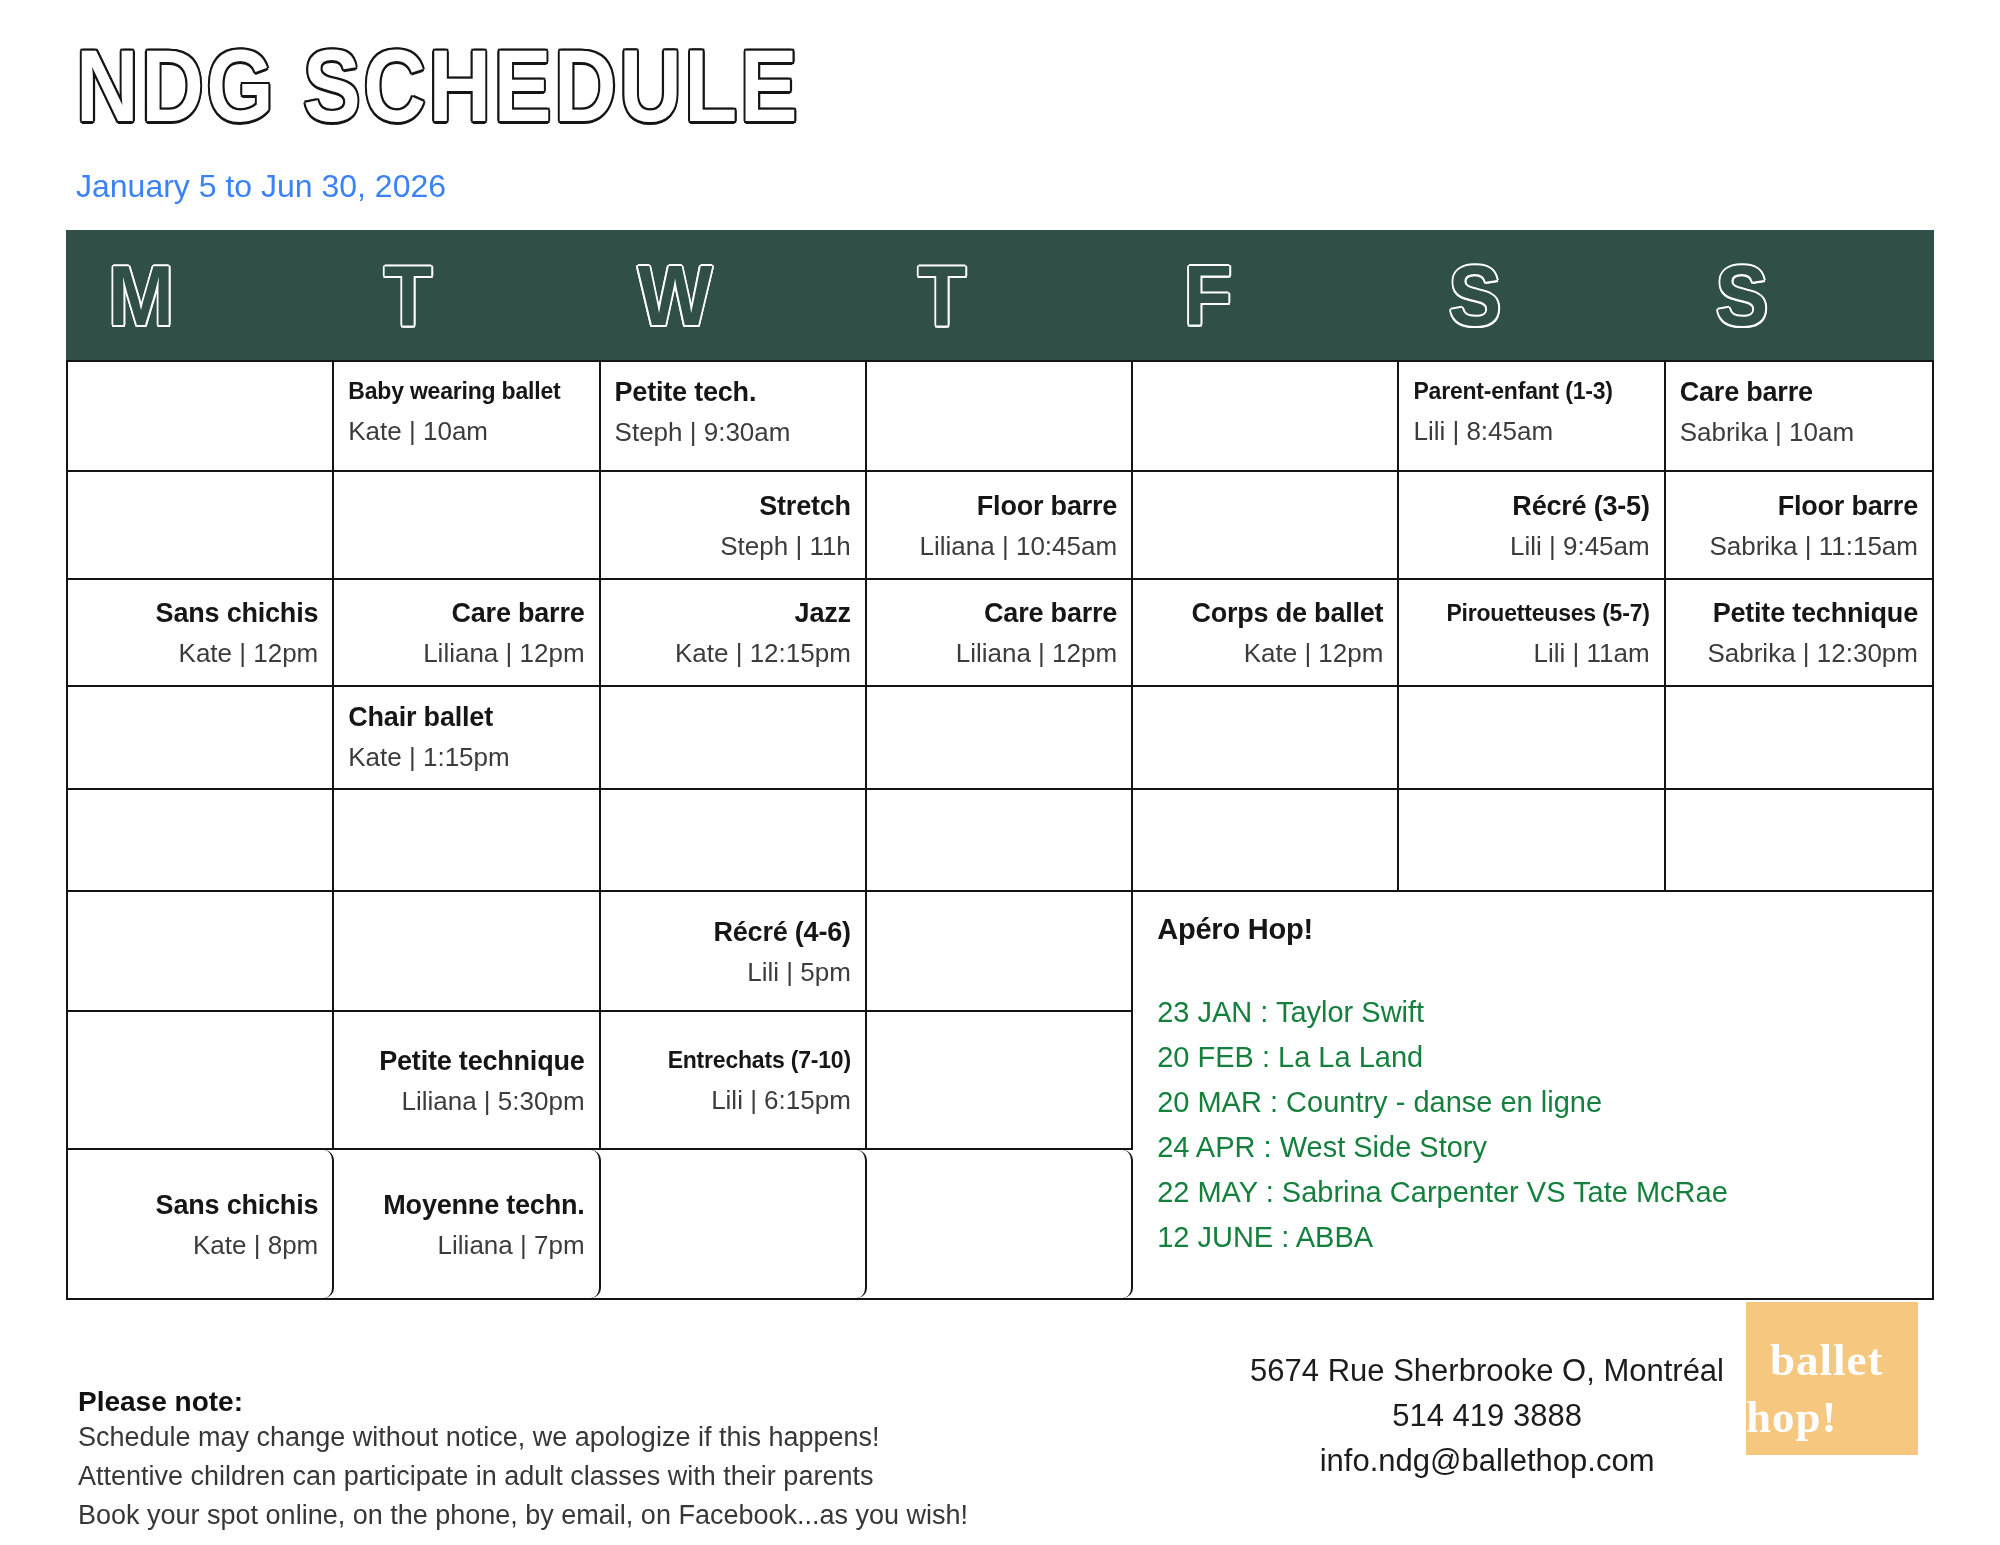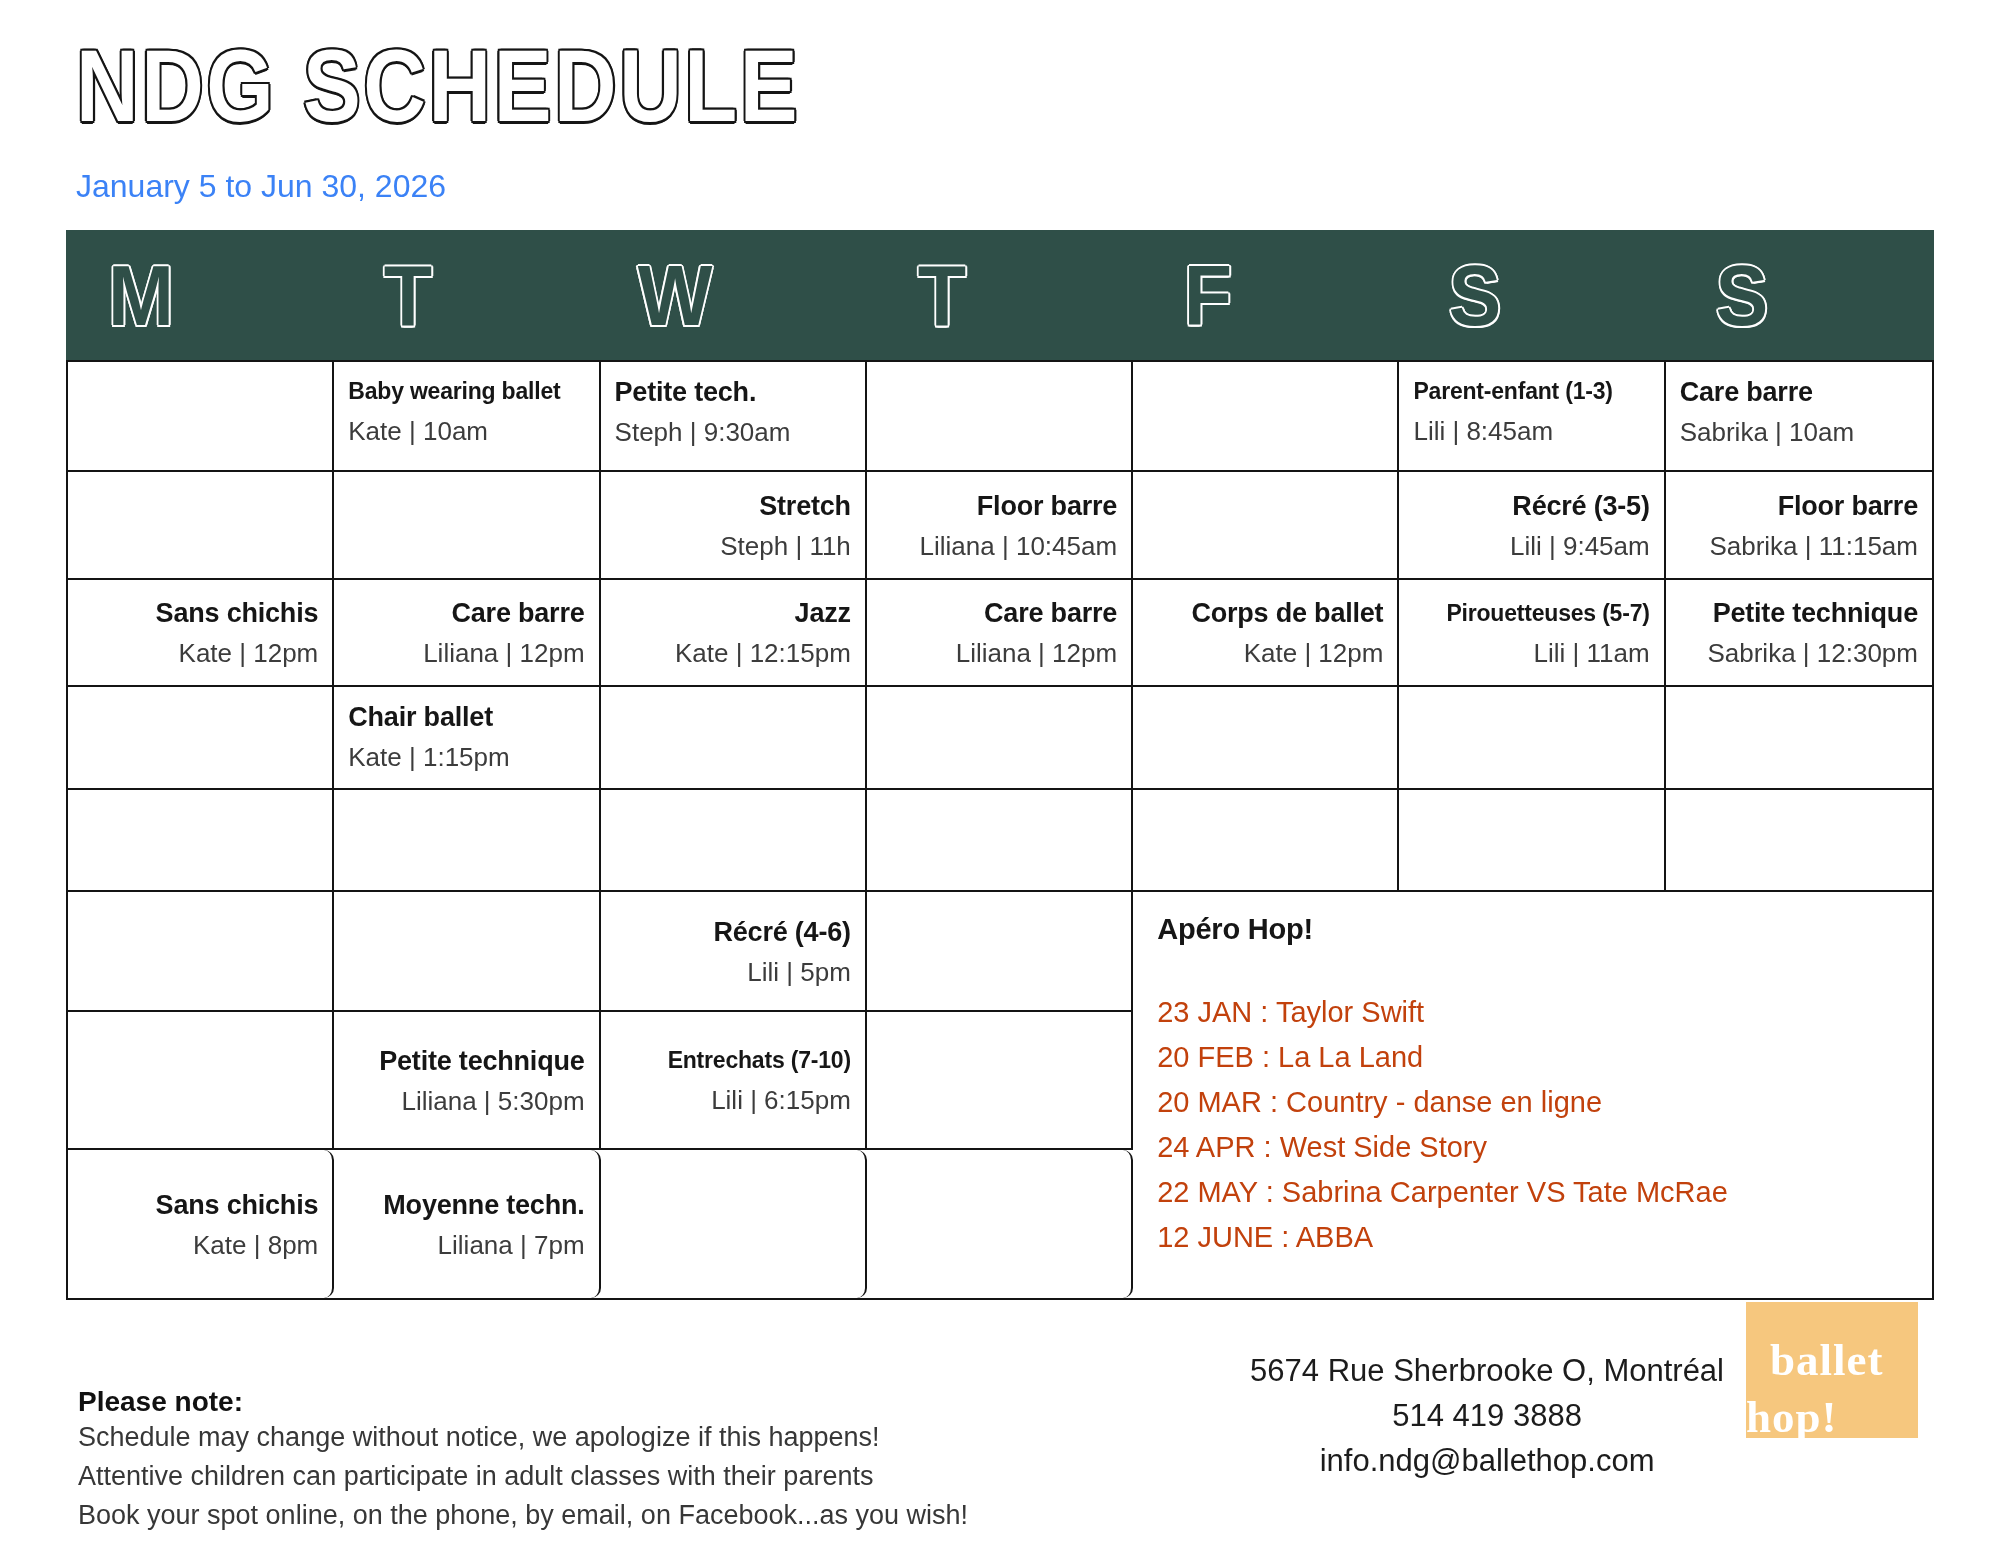--- a/index.html
+++ b/index.html
@@ -71,7 +71,7 @@
   .apero { grid-area: 6 / 5 / 9 / 8; padding: 20px 24px; }
   .apero .ct { font-size: 29px; }
   .apero-events { margin-top: 44px; }
-  .apero-event { font-size: 29px; line-height: 45px; color: #c2410c; white-space: nowrap; }
+  .apero-event { font-size: 29px; line-height: 45px; color: #15803d; white-space: nowrap; }
 
   
   .notes { position: absolute; left: 78px; top: 1386px; width: 1000px; }

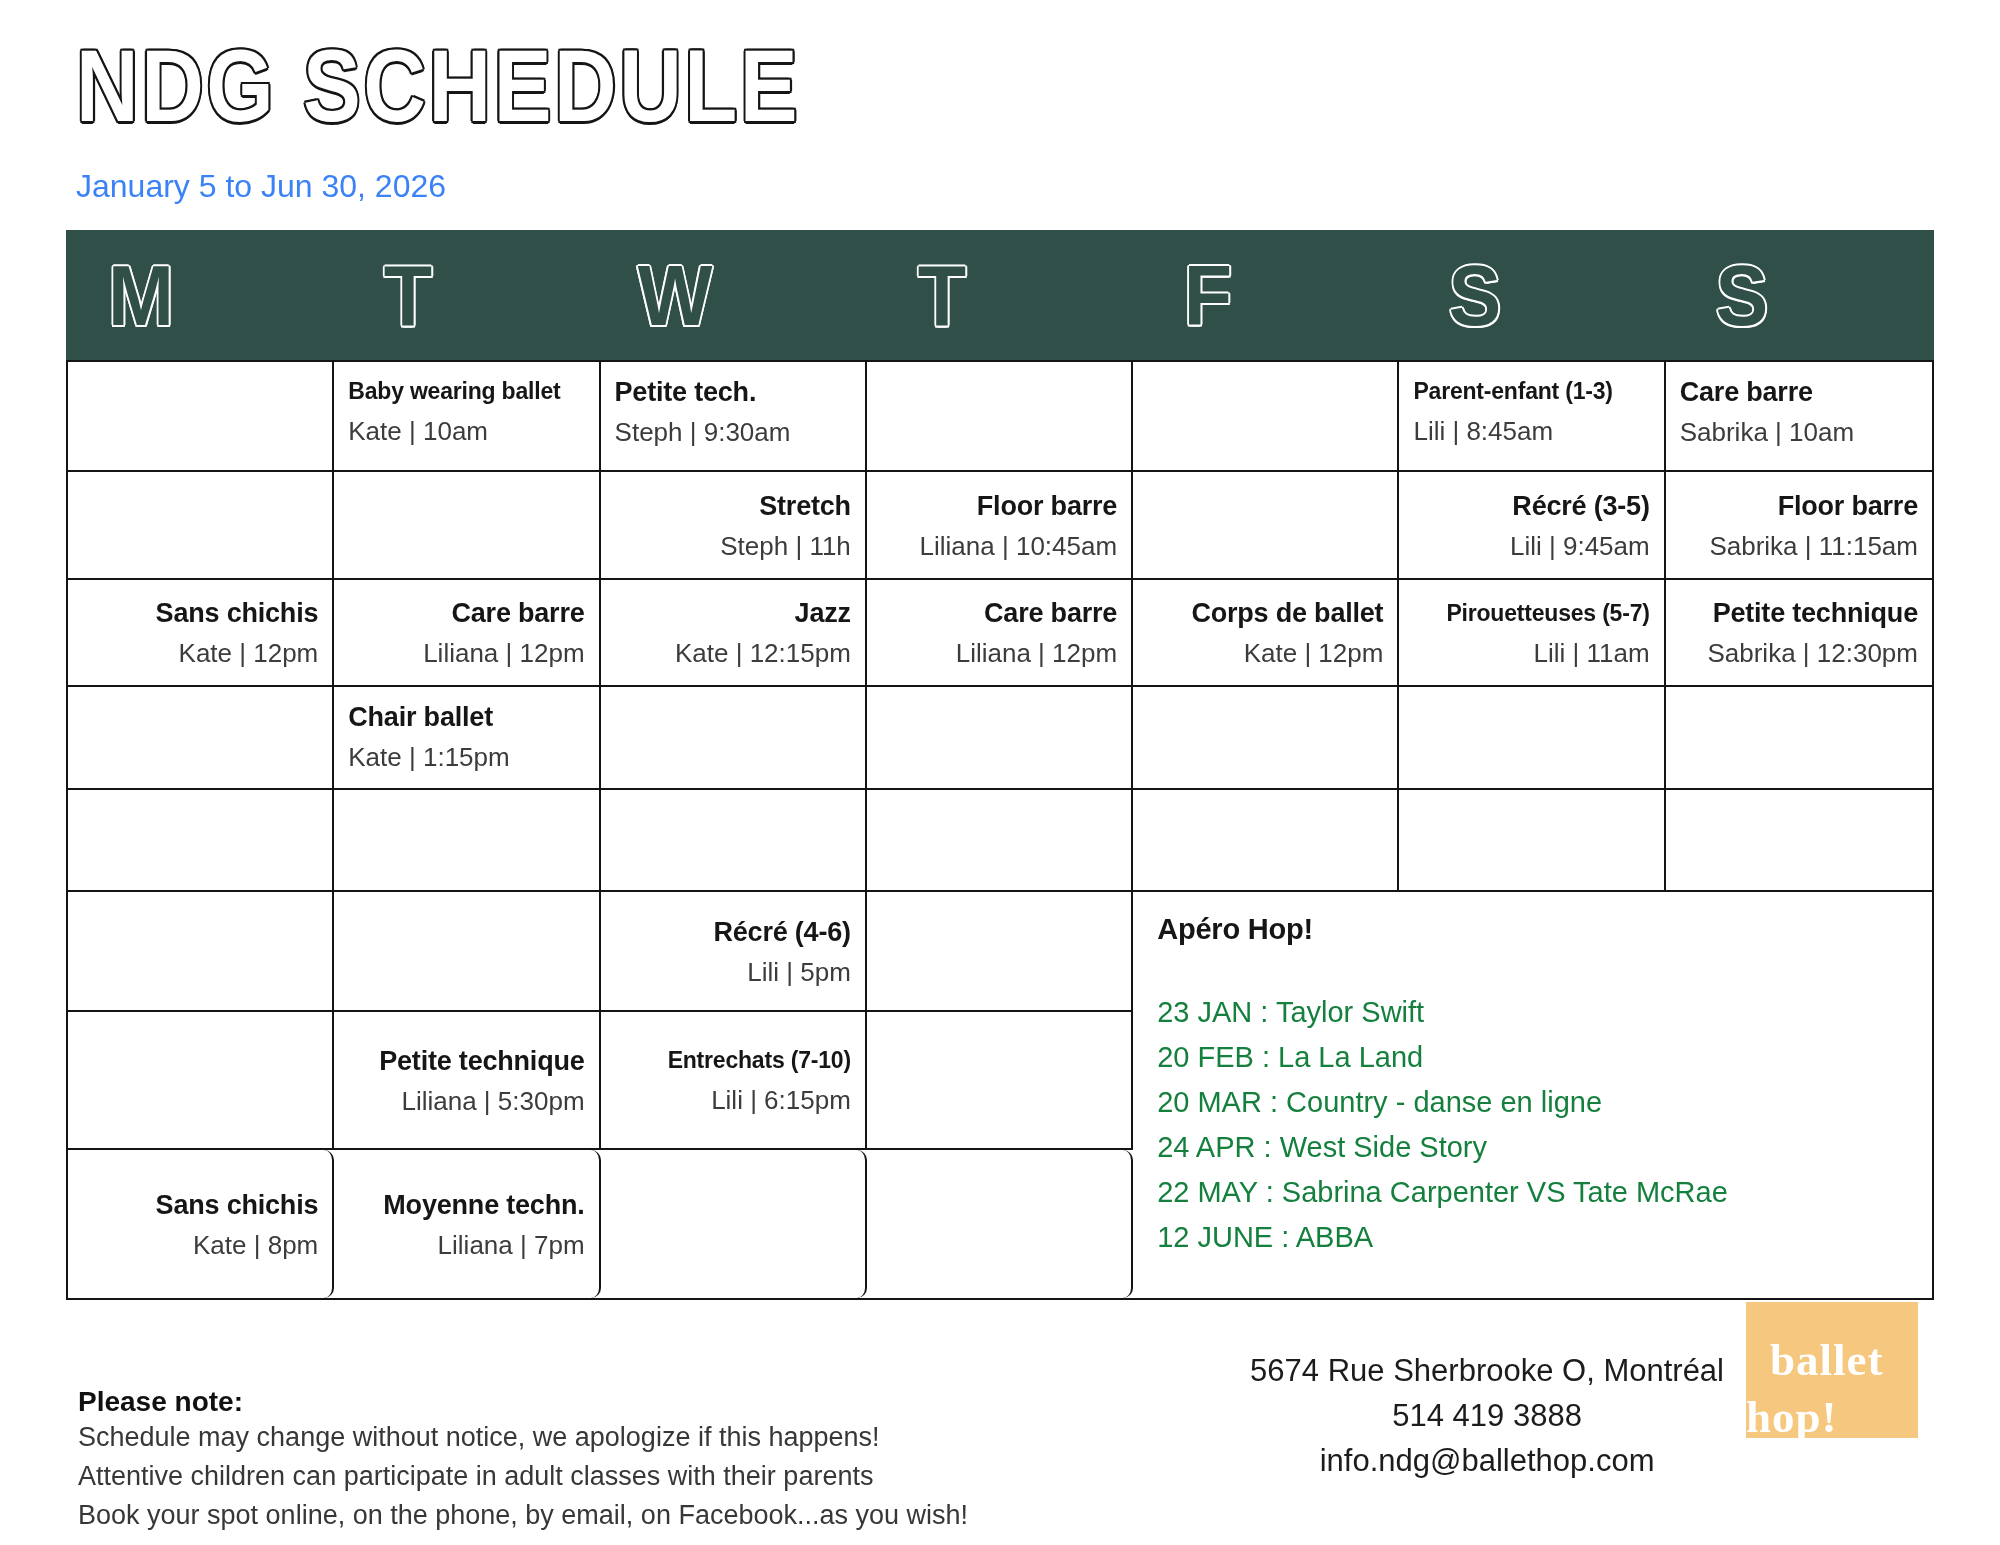--- a/index.html
+++ b/index.html
@@ -86,7 +86,7 @@
   }
 
   .logo {
-    position: absolute; left: 1746px; top: 1302px; width: 172px; height: 136px;
+    position: absolute; left: 1746px; top: 1302px; width: 172px; height: 153px;
     background: var(--logo-orange, #F6C77E);
     color: #ffffff;
     font-family: "Liberation Serif", serif; font-weight: 700;

